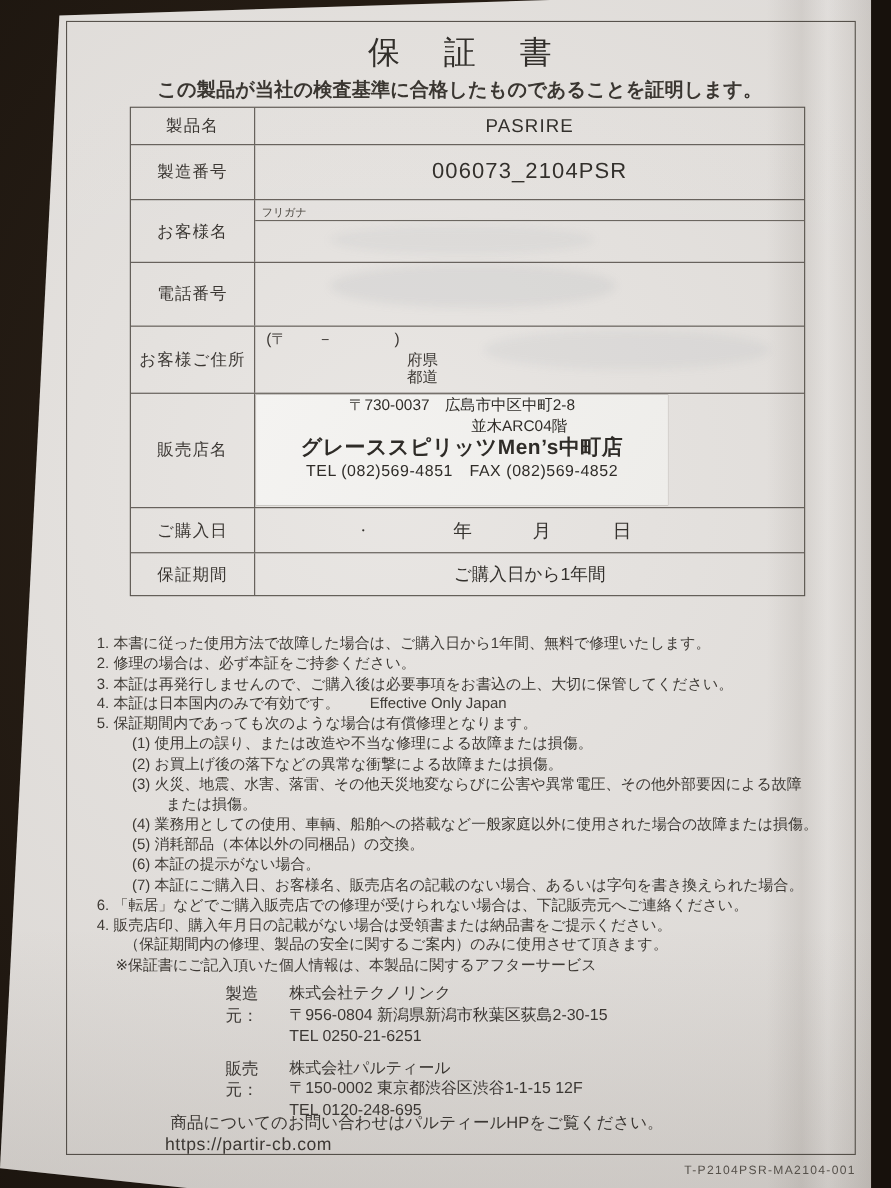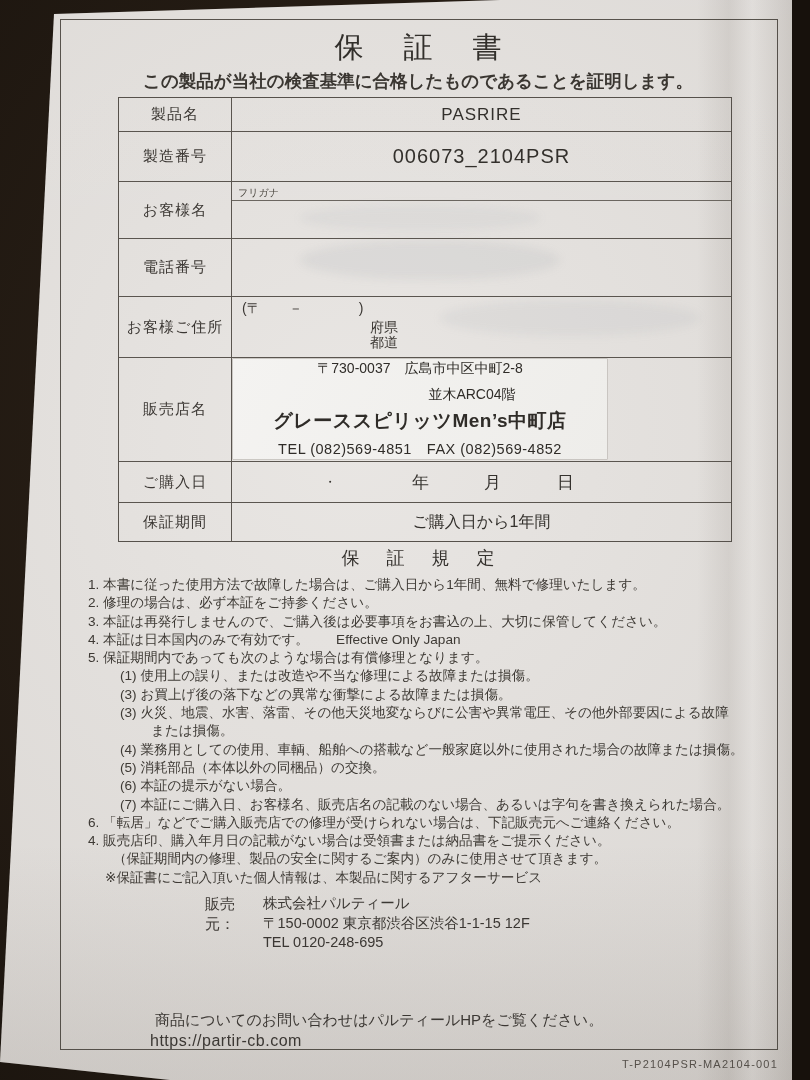--- a/index.html
+++ b/index.html
@@ -74,7 +74,7 @@
     position:absolute;left:1px;top:1px;width:374px;height:100px;
     background:linear-gradient(120deg,#f4f3f1,#eeedea);
     box-shadow:0 0 0 0.5px rgba(120,115,108,0.5);
-    display:flex;flex-direction:column;justify-content:space-between;
+    display:flex;flex-direction:column;justify-content:flex-start;
     text-align:center;color:#2f2c28;
   }
   .stamp-l1{font-size:14px;line-height:19px;}

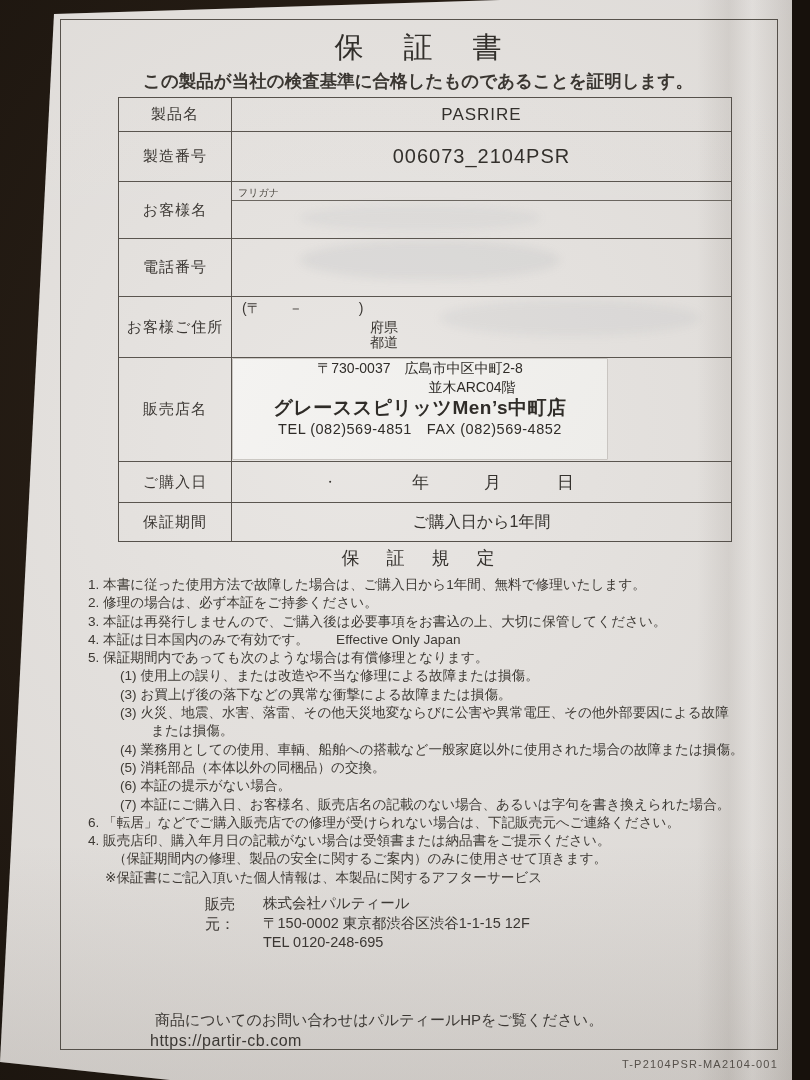--- a/index.html
+++ b/index.html
@@ -204,7 +204,6 @@
 
     </div>
 
-    <div class="terms-heading">保 証 規 定</div>
 
     <div class="terms">
       <div class="line t0">1. 本書に従った使用方法で故障した場合は、ご購入日から1年間、無料で修理いたします。</div>

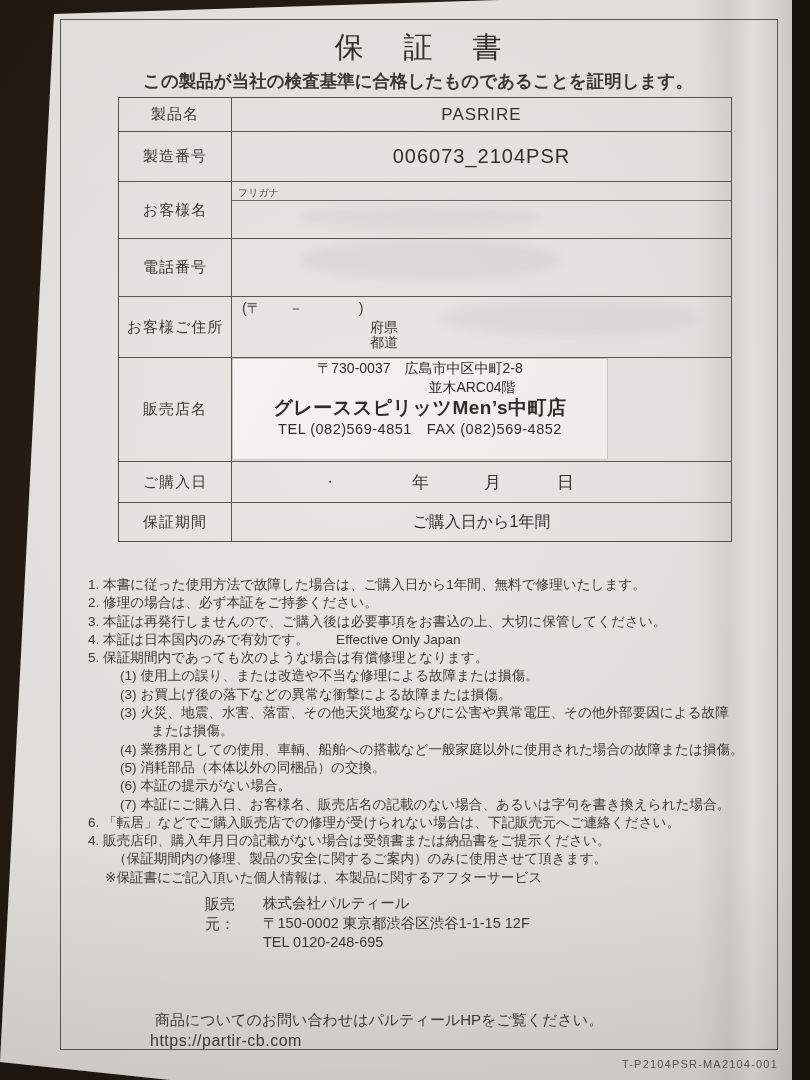--- a/index.html
+++ b/index.html
@@ -212,7 +212,7 @@
       <div class="line t0">4. 本証は日本国内のみで有効です。　　Effective Only Japan</div>
       <div class="line t0">5. 保証期間内であっても次のような場合は有償修理となります。</div>
       <div class="line t1">(1) 使用上の誤り、または改造や不当な修理による故障または損傷。</div>
-      <div class="line t1">(3) お買上げ後の落下などの異常な衝撃による故障または損傷。</div>
+      <div class="line t1">(2) お買上げ後の落下などの異常な衝撃による故障または損傷。</div>
       <div class="line t1">(3) 火災、地震、水害、落雷、その他天災地変ならびに公害や異常電圧、その他外部要因による故障</div>
       <div class="line t2">または損傷。</div>
       <div class="line t1">(4) 業務用としての使用、車輌、船舶への搭載など一般家庭以外に使用された場合の故障または損傷。</div>

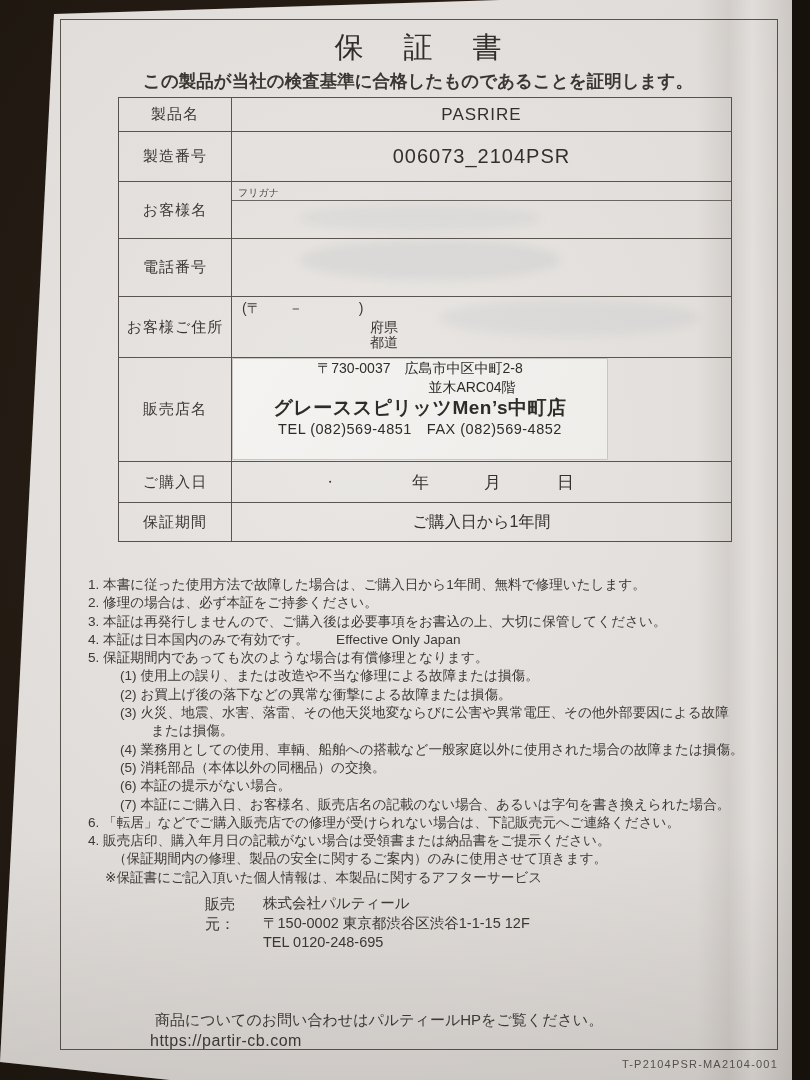--- a/index.html
+++ b/index.html
@@ -227,6 +227,14 @@
 
     <div class="companies">
       <div class="company">
+        <div class="clabel">製造元：</div>
+        <div class="clines">
+          <div>株式会社テクノリンク</div>
+          <div>〒956-0804 新潟県新潟市秋葉区荻島2-30-15</div>
+          <div>TEL 0250-21-6251</div>
+        </div>
+      </div>
+      <div class="company">
         <div class="clabel">販売元：</div>
         <div class="clines">
           <div>株式会社パルティール</div>

